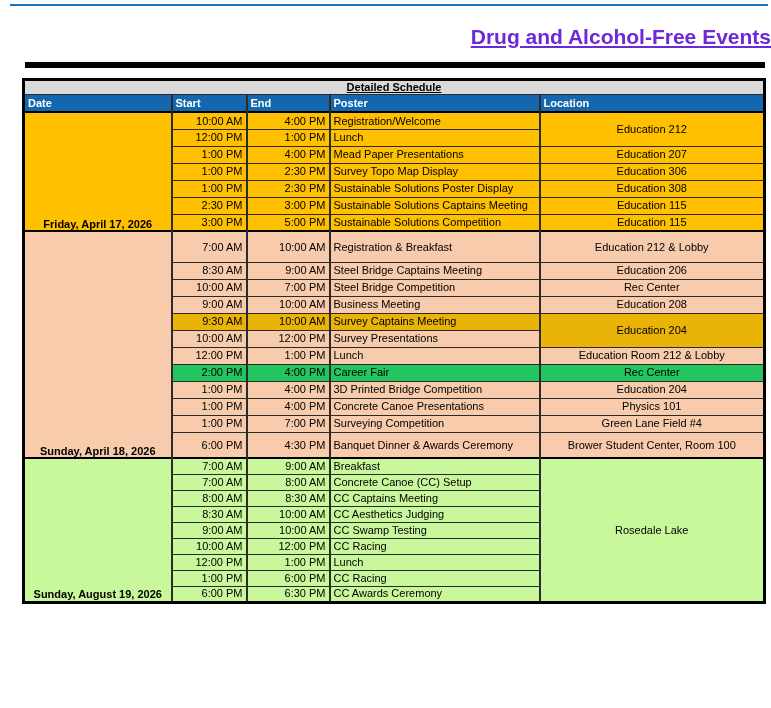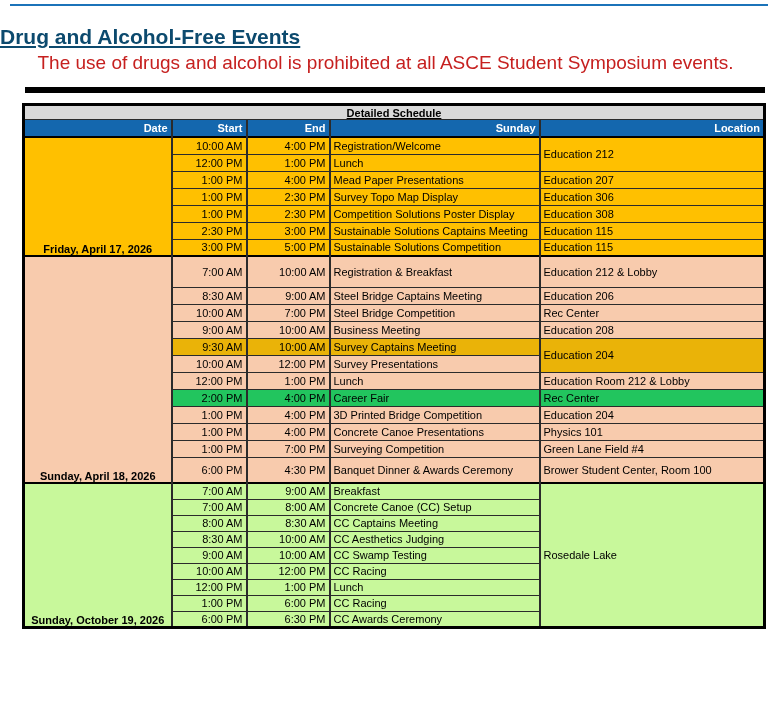--- a/index.html
+++ b/index.html
@@ -25,10 +25,10 @@
   }
   .notice-heading {
     margin-top: 19px;
-    text-align: left;
+    text-align: right;
     font-size: 21px;
     font-weight: bold;
-    color: #0c4a6e;
+    color: #6d28d9;
   }
   .notice-heading span { text-decoration: underline; }
   .notice-body {

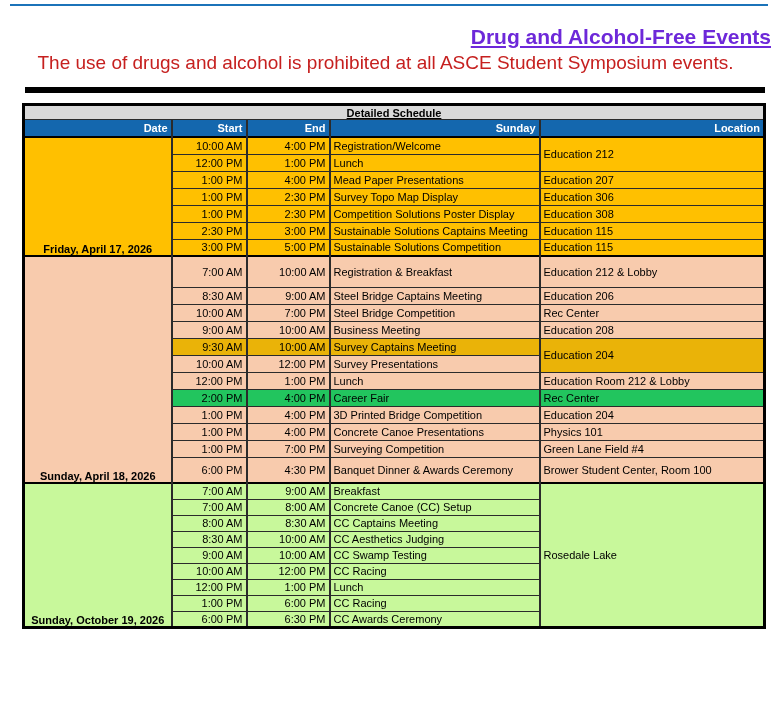--- a/index.html
+++ b/index.html
@@ -101,7 +101,6 @@
     <span>Drug and Alcohol-Free Events</span>
   </div>
 
-  <div class="notice-body">The use of drugs and alcohol is prohibited at all ASCE Student Symposium events.</div>
 
   <div class="divider-bar"></div>
 

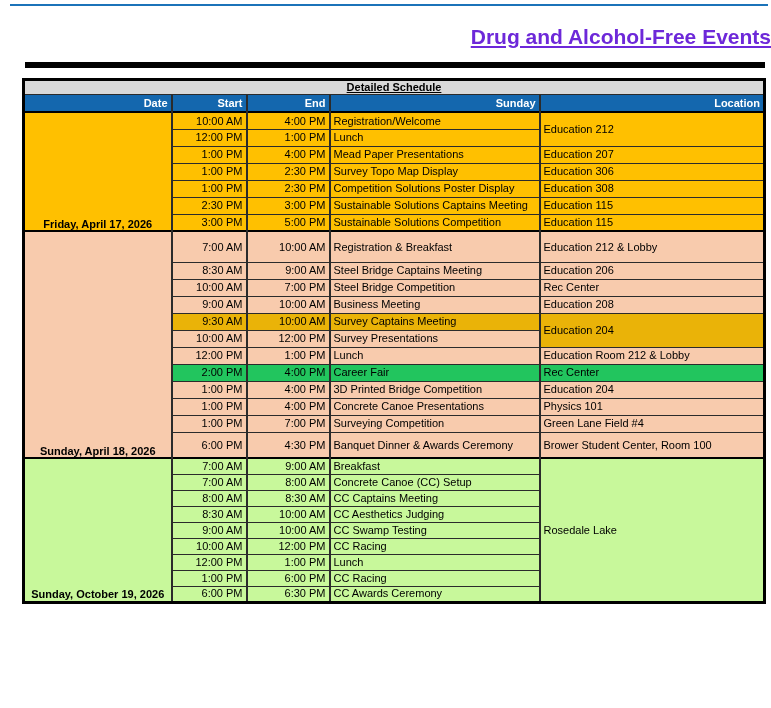--- a/index.html
+++ b/index.html
@@ -74,7 +74,7 @@
     background: #1467AE;
     color: #ffffff;
     font-weight: bold;
-    text-align: right;
+    text-align: left;
     height: 16px;
     border-bottom: 2px solid #000;
   }

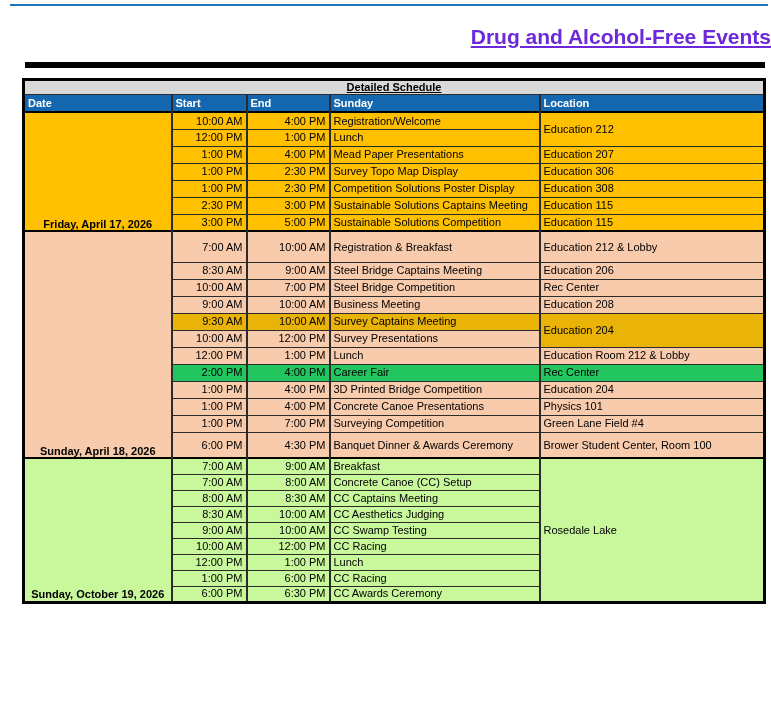--- a/index.html
+++ b/index.html
@@ -122,7 +122,7 @@
         <th class="head-cell">Date</th>
         <th class="head-cell">Start</th>
         <th class="head-cell">End</th>
-        <th class="head-cell">Sunday</th>
+        <th class="head-cell">Poster</th>
         <th class="head-cell">Location</th>
       </tr>
     </thead>

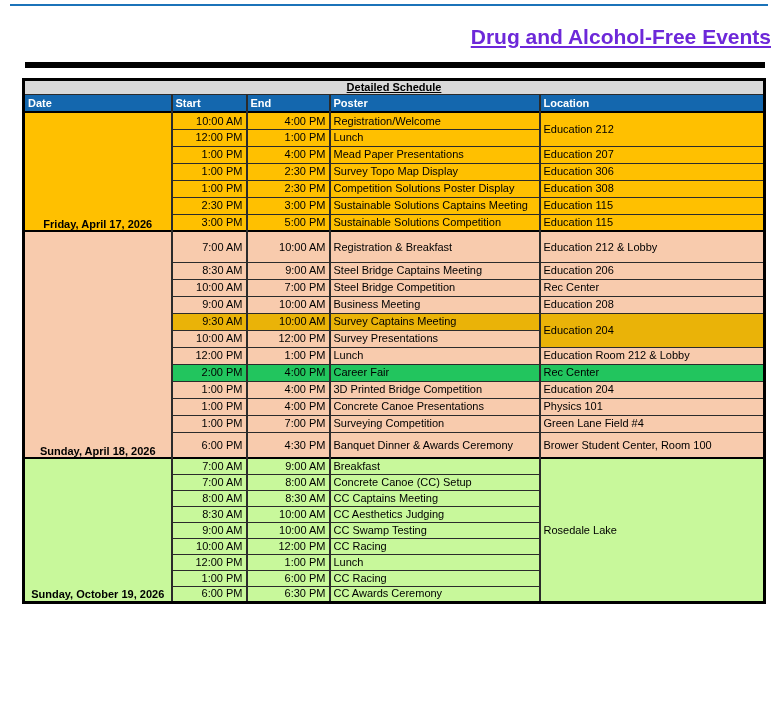--- a/index.html
+++ b/index.html
@@ -80,7 +80,7 @@
   }
   .time-cell  { text-align: right; margin-left: 37px; }
   .event-cell { text-align: left; }
-  .loc-cell   { text-align: left; white-space: normal; }
+  .loc-cell   { text-align: center; white-space: normal; }
   .date-cell  {
     vertical-align: bottom;
     text-align: center;

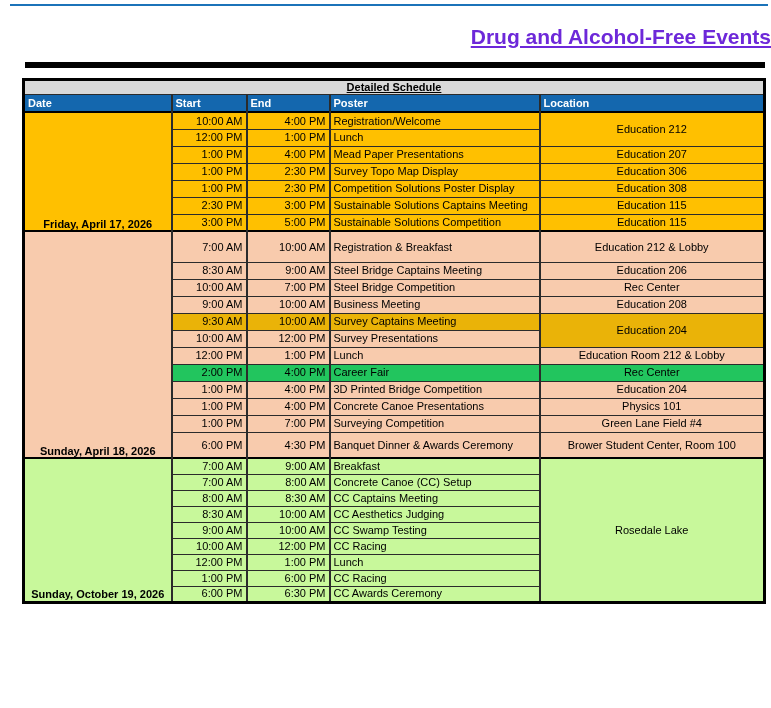--- a/index.html
+++ b/index.html
@@ -154,7 +154,7 @@
         <tr style="height: 17px; background-color: rgb(255, 192, 0);">
           <td class="time-cell">1:00 PM</td>
           <td class="time-cell">2:30 PM</td>
-          <td class="event-cell">Competition Solutions Poster Display</td>
+          <td class="event-cell">Sustainable Solutions Poster Display</td>
           <td class="loc-cell">Education 308</td>
         </tr>
         <tr style="height: 17px; background-color: rgb(255, 192, 0);">

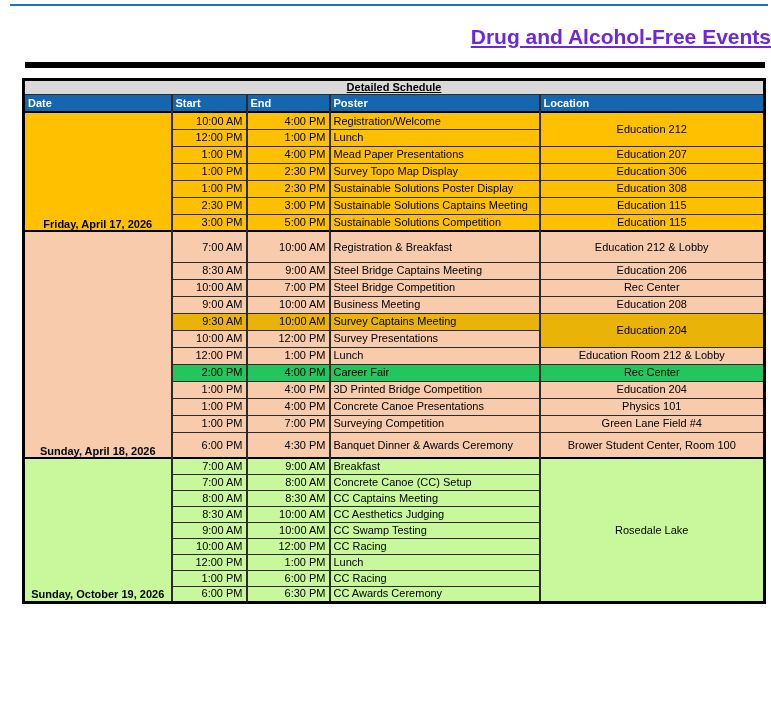--- a/index.html
+++ b/index.html
@@ -246,7 +246,7 @@
       </tbody>
       <tbody class="group">
         <tr style="height: 16px; background-color: rgb(200, 248, 155);">
-          <td class="date-cell" rowspan="9">Sunday, October 19, 2026</td>
+          <td class="date-cell" rowspan="9">Sunday, August 19, 2026</td>
           <td class="time-cell">7:00 AM</td>
           <td class="time-cell">9:00 AM</td>
           <td class="event-cell">Breakfast</td>

